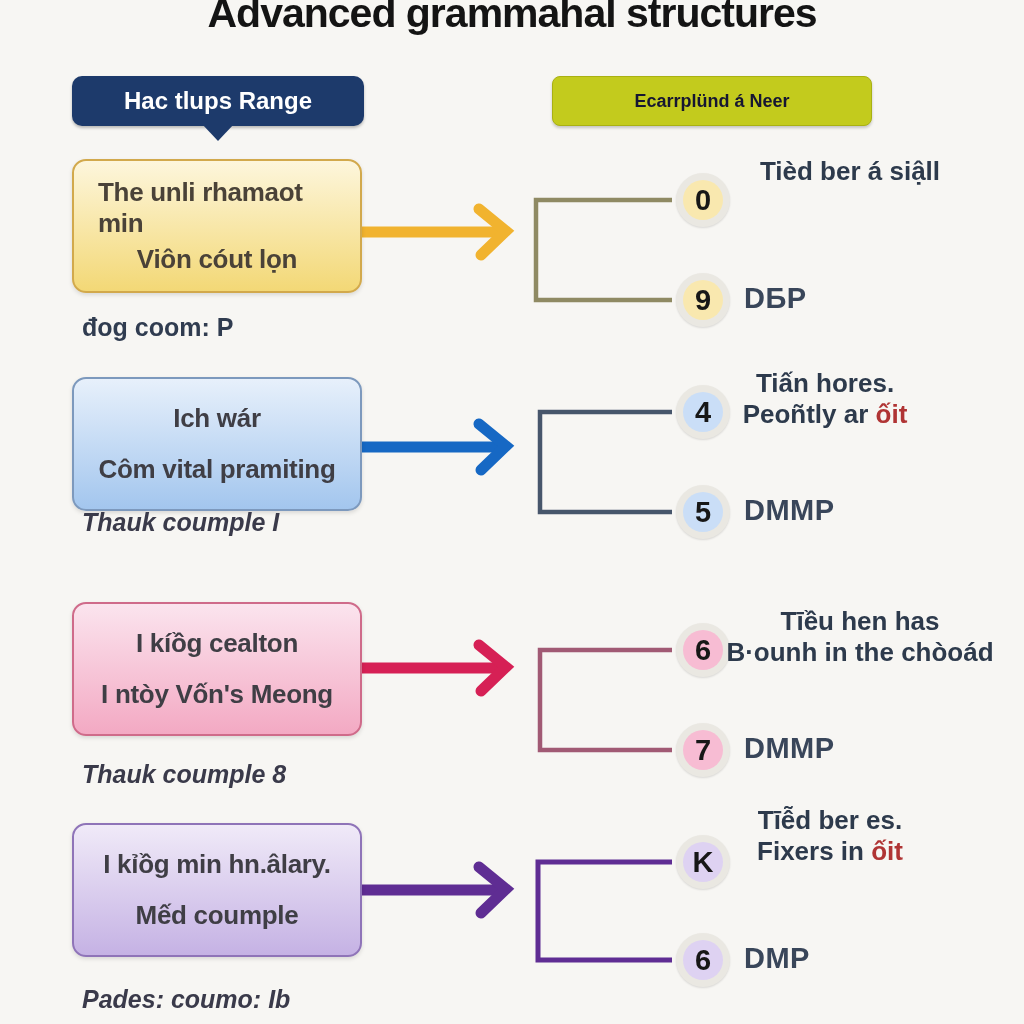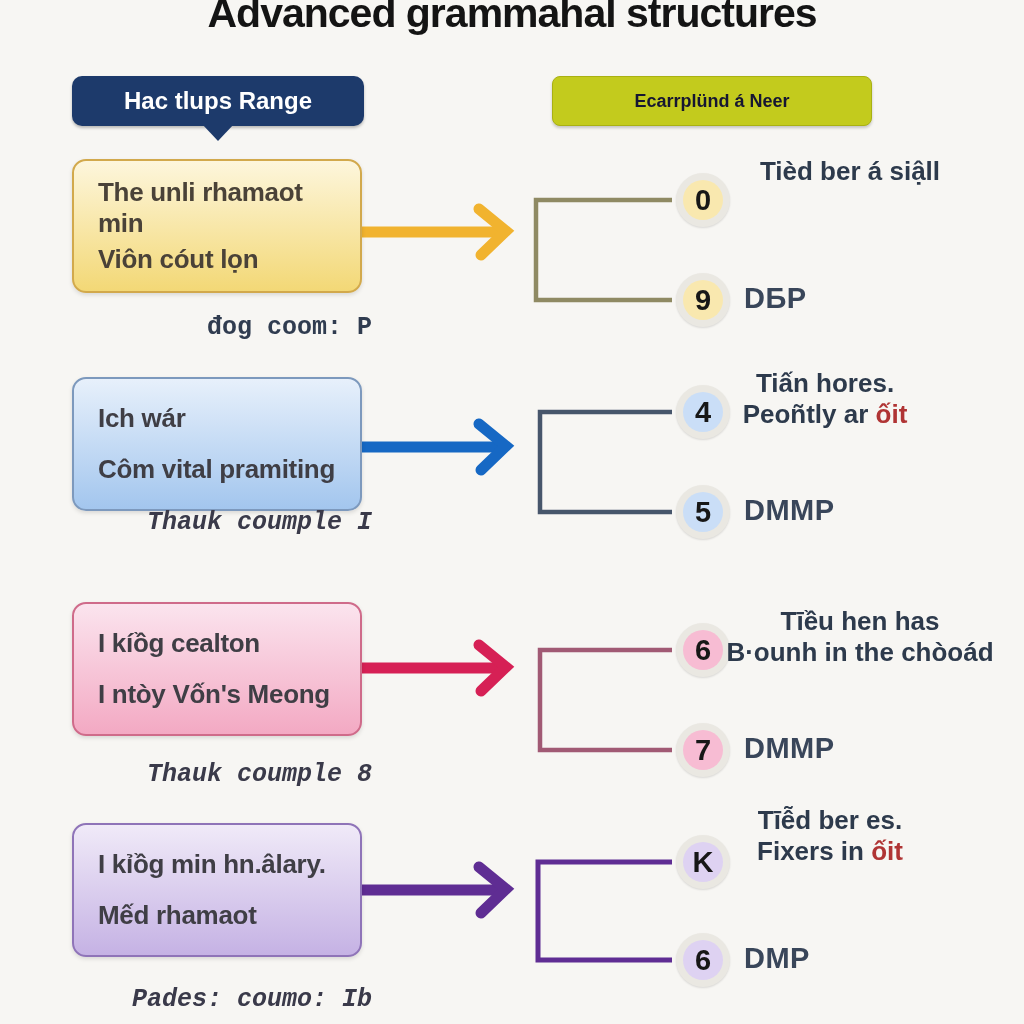--- a/index.html
+++ b/index.html
@@ -37,6 +37,7 @@
     padding:14px 24px;box-sizing:border-box;
     font-size:26px;font-weight:600;letter-spacing:-0.3px;color:#3f3e45;
     box-shadow:0 2px 4px rgba(0,0,0,.12);
+    align-items:center;
   }
   .box.r1{top:159px;background:linear-gradient(#fdf6dc,#f3d876);border:2px solid #d2a94c;color:#4a4238;}
   .box.r2{top:377px;background:linear-gradient(#e7f0fb,#a3c6ee);border:2px solid #7d99bd;}

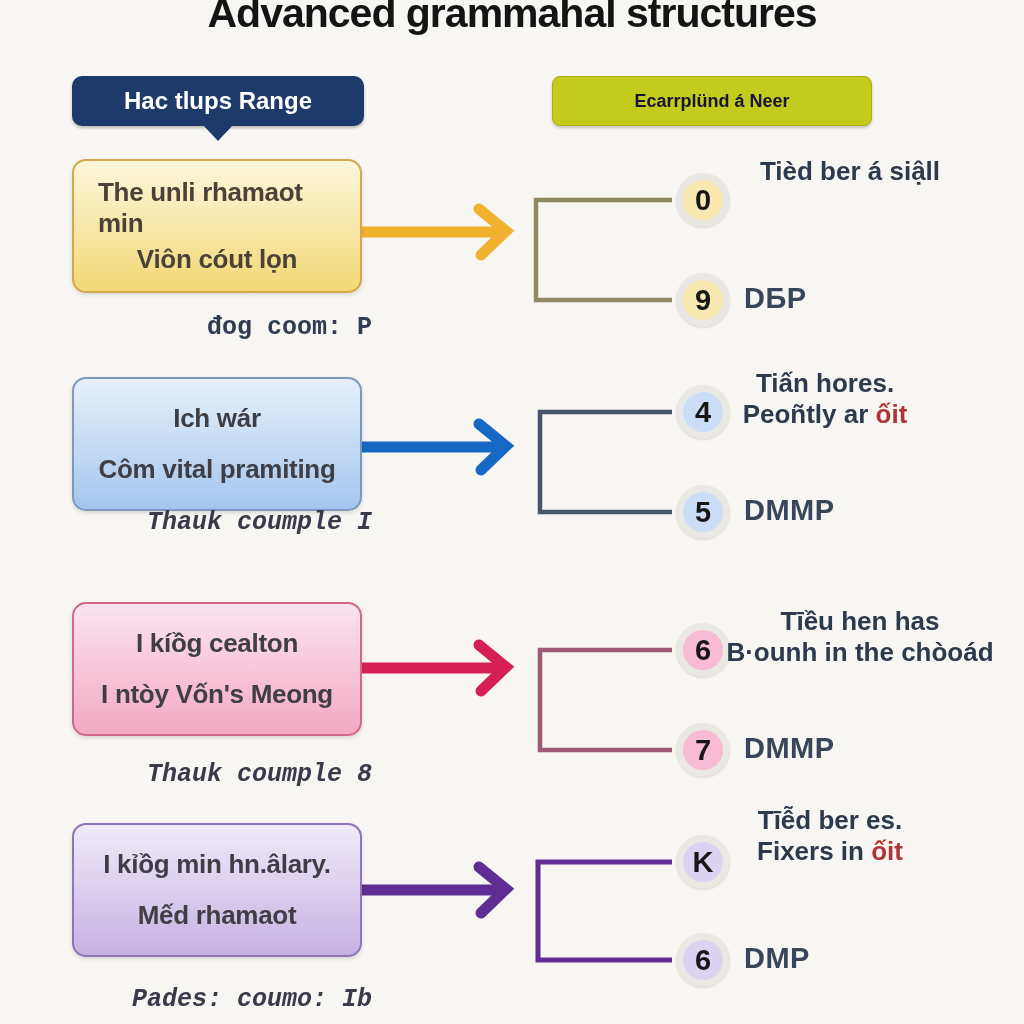--- a/index.html
+++ b/index.html
@@ -45,8 +45,8 @@
   .box.r4{top:823px;background:linear-gradient(#f0eaf8,#c5b2e4);border:2px solid #8f74b8;}
   
   .caption{
-    position:absolute;left:82px;width:290px;text-align:right;
-    font-size:25px;font-weight:600;color:#303c50;font-family:Liberation Mono, monospace;
+    position:absolute;left:82px;width:290px;text-align:left;
+    font-size:25px;font-weight:600;color:#303c50;
   }
   .caption.italic{font-style:italic;color:#3a3a4a;}
   

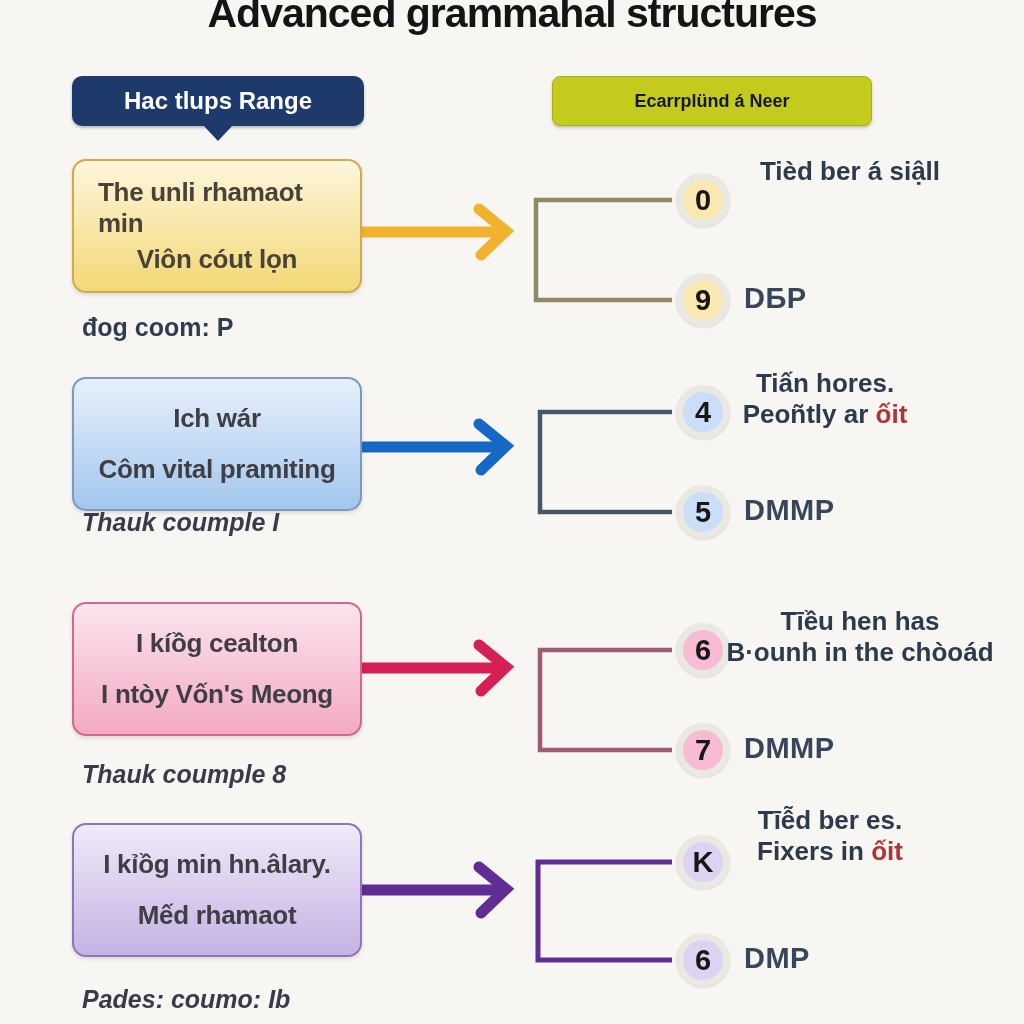--- a/index.html
+++ b/index.html
@@ -172,7 +172,7 @@
 
   <div class="box r4">
     <div>I kỉồg min hn.âlary.</div>
-    <div>Mếd rhamaot</div>
+    <div>Mếd coumple</div>
   </div>
   <div class="caption italic" style="top:985px;">Pades: coumo: Ib</div>
 

